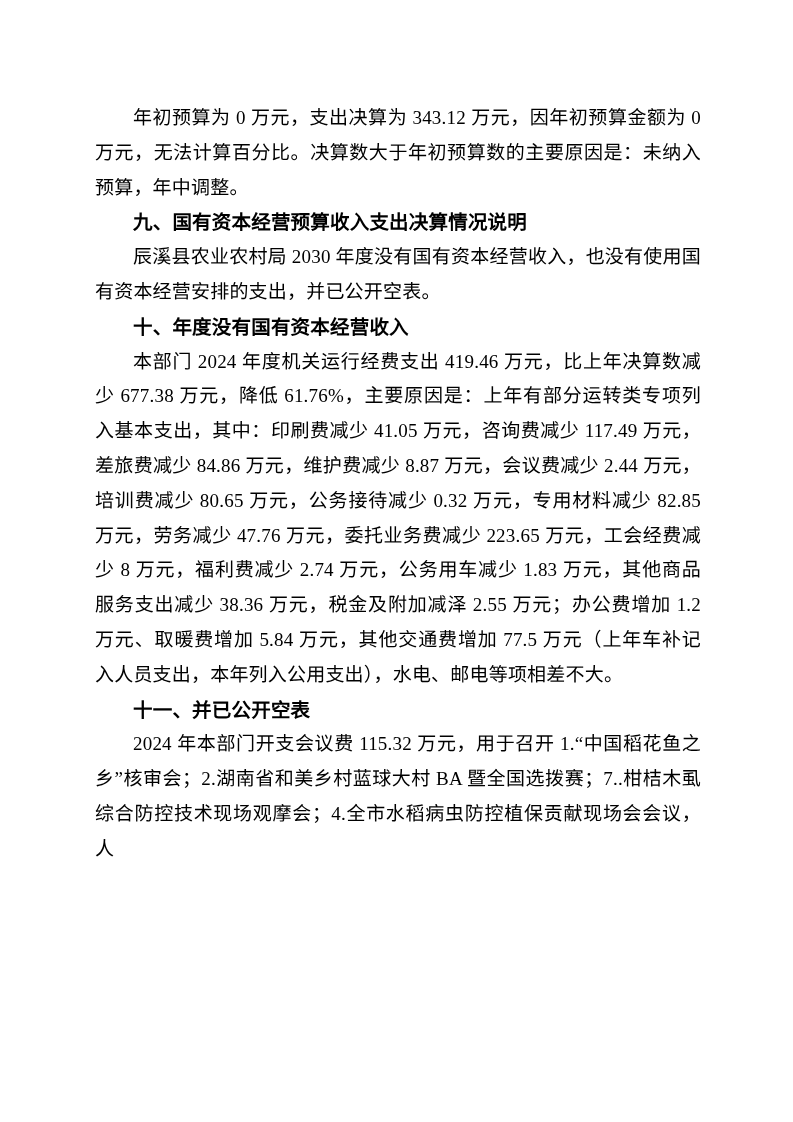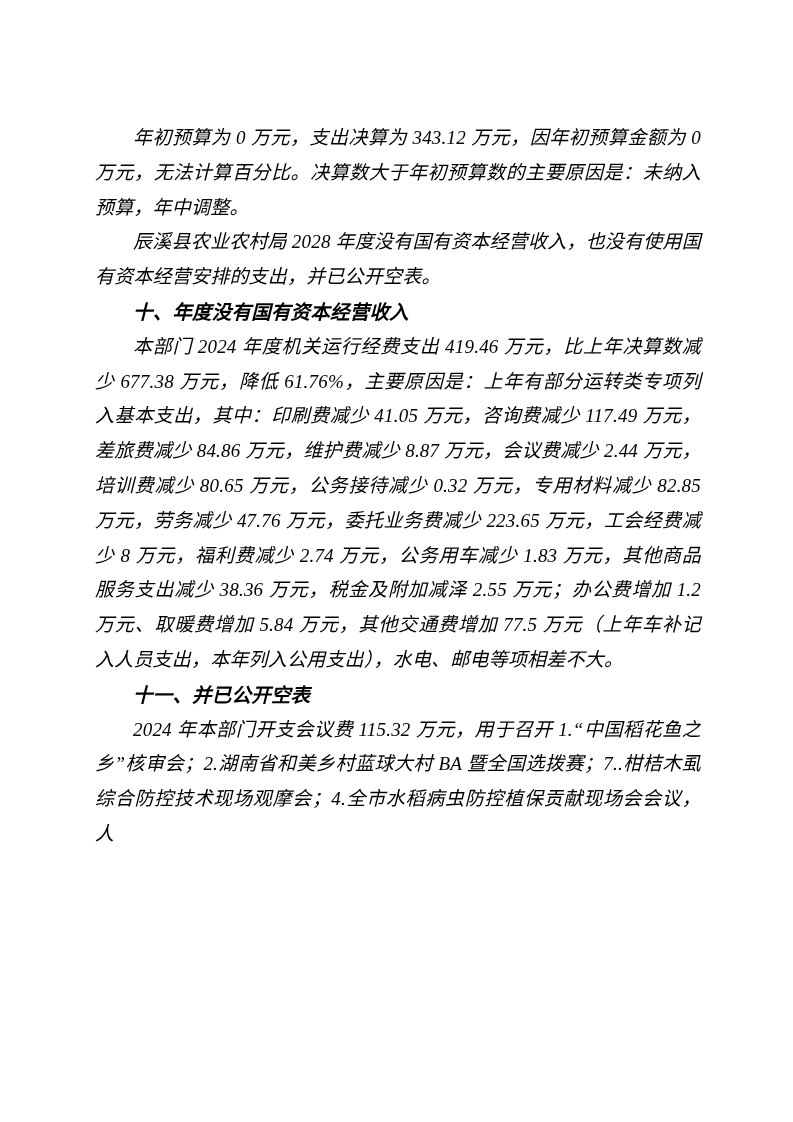--- a/index.html
+++ b/index.html
@@ -19,13 +19,12 @@
   .content {
     position: absolute;
     left: 95px;
-    top: 121px;
+    top: 101px;
     width: 606px;
     font-size: 19px;
     line-height: 34.8px;
     text-align: justify;
     letter-spacing: 0.2px;
-    font-style: italic;
   }
   .content p.para {
     margin: 0;

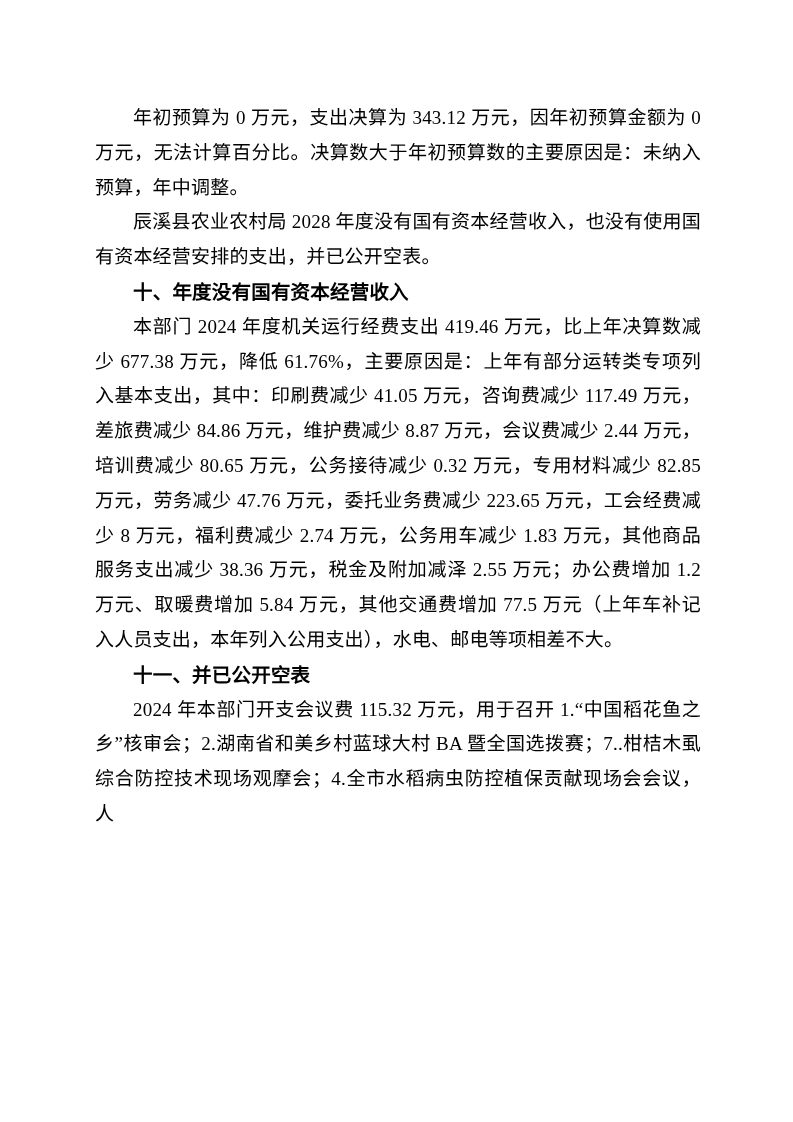--- a/index.html
+++ b/index.html
@@ -51,6 +51,7 @@
 <div class="page">
   <div class="content">
       <p class="para">年初预算为 0 万元，支出决算为 343.12 万元，因年初预算金额为 0 万元，无法计算百分比。决算数大于年初预算数的主要原因是：未纳入预算，年中调整。</p>
+      <h2 class="heading">九、国有资本经营预算收入支出决算情况说明</h2>
       <p class="para">辰溪县农业农村局 2028 年度没有国有资本经营收入，也没有使用国有资本经营安排的支出，并已公开空表。</p>
       <h2 class="heading">十、年度没有国有资本经营收入</h2>
       <p class="para">本部门 2024 年度机关运行经费支出 419.46 万元，比上年决算数减少 677.38 万元，降低 61.76%，主要原因是：上年有部分运转类专项列入基本支出，其中：印刷费减少 41.05 万元，咨询费减少 117.49 万元，差旅费减少 84.86 万元，维护费减少 8.87 万元，会议费减少 2.44 万元，培训费减少 80.65 万元，公务接待减少 0.32 万元，专用材料减少 82.85 万元，劳务减少 47.76 万元，委托业务费减少 223.65 万元，工会经费减少 8 万元，福利费减少 2.74 万元，公务用车减少 1.83 万元，其他商品服务支出减少 38.36 万元，税金及附加减泽 2.55 万元；办公费增加 1.2 万元、取暖费增加 5.84 万元，其他交通费增加 77.5 万元（上年车补记入人员支出，本年列入公用支出），水电、邮电等项相差不大。</p>

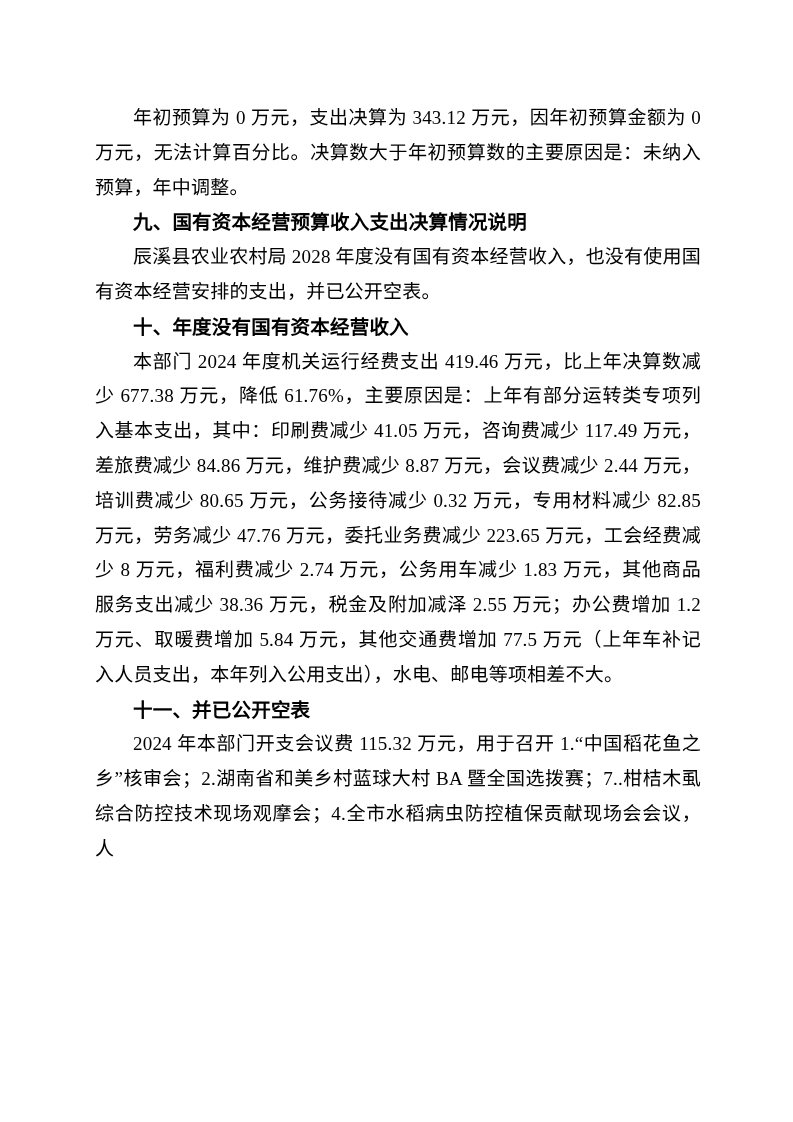--- a/index.html
+++ b/index.html
@@ -52,7 +52,7 @@
   <div class="content">
       <p class="para">年初预算为 0 万元，支出决算为 343.12 万元，因年初预算金额为 0 万元，无法计算百分比。决算数大于年初预算数的主要原因是：未纳入预算，年中调整。</p>
       <h2 class="heading">九、国有资本经营预算收入支出决算情况说明</h2>
-      <p class="para">辰溪县农业农村局 2028 年度没有国有资本经营收入，也没有使用国有资本经营安排的支出，并已公开空表。</p>
+      <p class="para">辰溪县农业农村局 2030 年度没有国有资本经营收入，也没有使用国有资本经营安排的支出，并已公开空表。</p>
       <h2 class="heading">十、年度没有国有资本经营收入</h2>
       <p class="para">本部门 2024 年度机关运行经费支出 419.46 万元，比上年决算数减少 677.38 万元，降低 61.76%，主要原因是：上年有部分运转类专项列入基本支出，其中：印刷费减少 41.05 万元，咨询费减少 117.49 万元，差旅费减少 84.86 万元，维护费减少 8.87 万元，会议费减少 2.44 万元，培训费减少 80.65 万元，公务接待减少 0.32 万元，专用材料减少 82.85 万元，劳务减少 47.76 万元，委托业务费减少 223.65 万元，工会经费减少 8 万元，福利费减少 2.74 万元，公务用车减少 1.83 万元，其他商品服务支出减少 38.36 万元，税金及附加减泽 2.55 万元；办公费增加 1.2 万元、取暖费增加 5.84 万元，其他交通费增加 77.5 万元（上年车补记入人员支出，本年列入公用支出），水电、邮电等项相差不大。</p>
       <h2 class="heading">十一、并已公开空表</h2>

